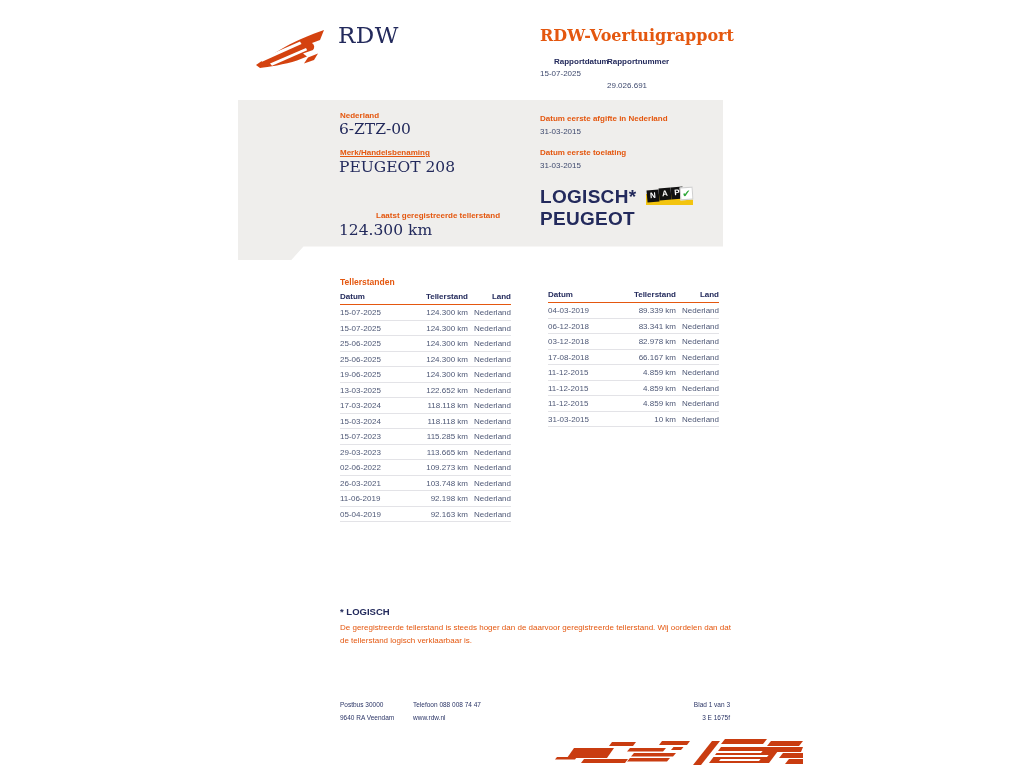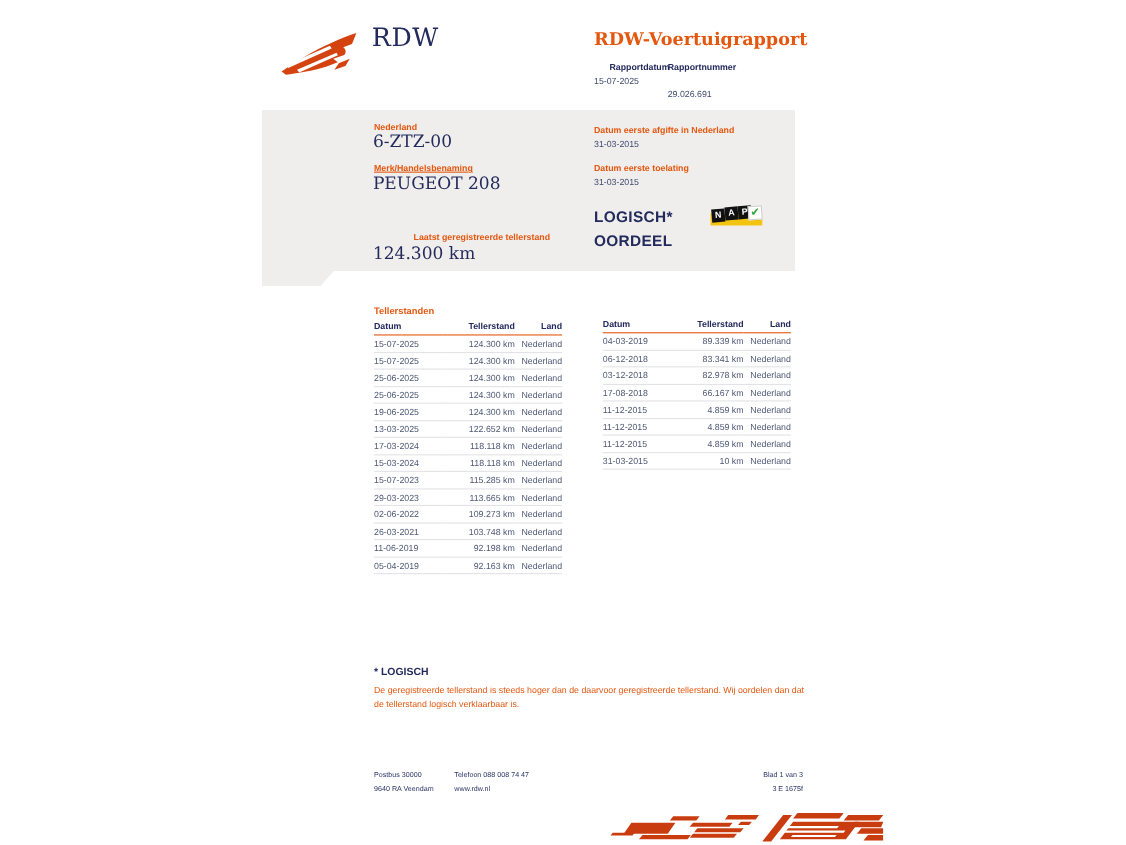--- a/index.html
+++ b/index.html
@@ -27,7 +27,7 @@
   .f-label{font-size:8px;font-weight:bold;color:var(--orange);}
   .f-value-big{font-family:"DejaVu Serif",serif;font-size:15.5px;color:var(--navy);}
   .f-value-sm{font-size:8px;color:#3f4a6e;}
-  .oordeel{left:540px;top:186px;font-size:14px;line-height:22px;font-weight:bold;color:var(--navy);letter-spacing:0.3px;}
+  .oordeel{left:540px;top:186px;font-size:19px;line-height:22px;font-weight:bold;color:var(--navy);letter-spacing:0.3px;}
 
   
   .nap{left:646px;top:184px;width:50px;height:24px;}

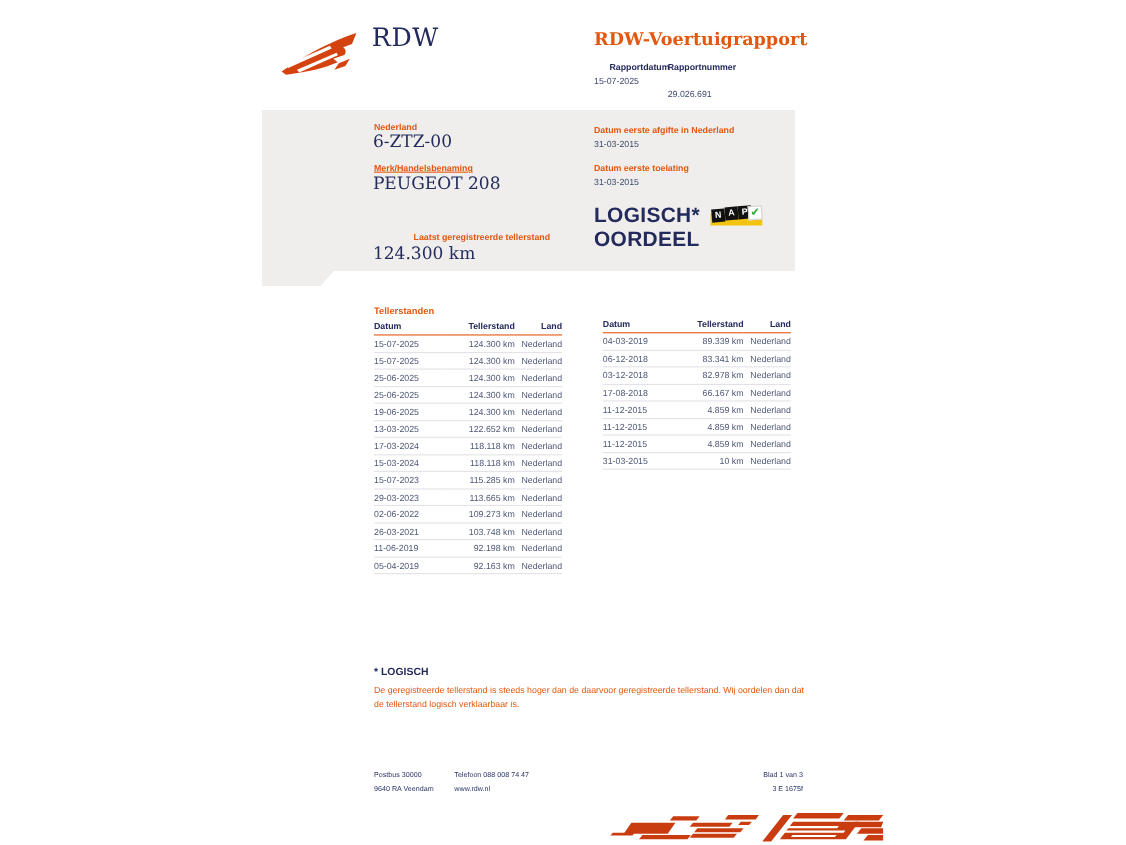--- a/index.html
+++ b/index.html
@@ -92,7 +92,7 @@
 
   <div class="abs oordeel">
     <div>LOGISCH*</div>
-    <div>OORDEEL</div>
+    <div>PEUGEOT</div>
   </div>
 
   <div class="abs nap">

